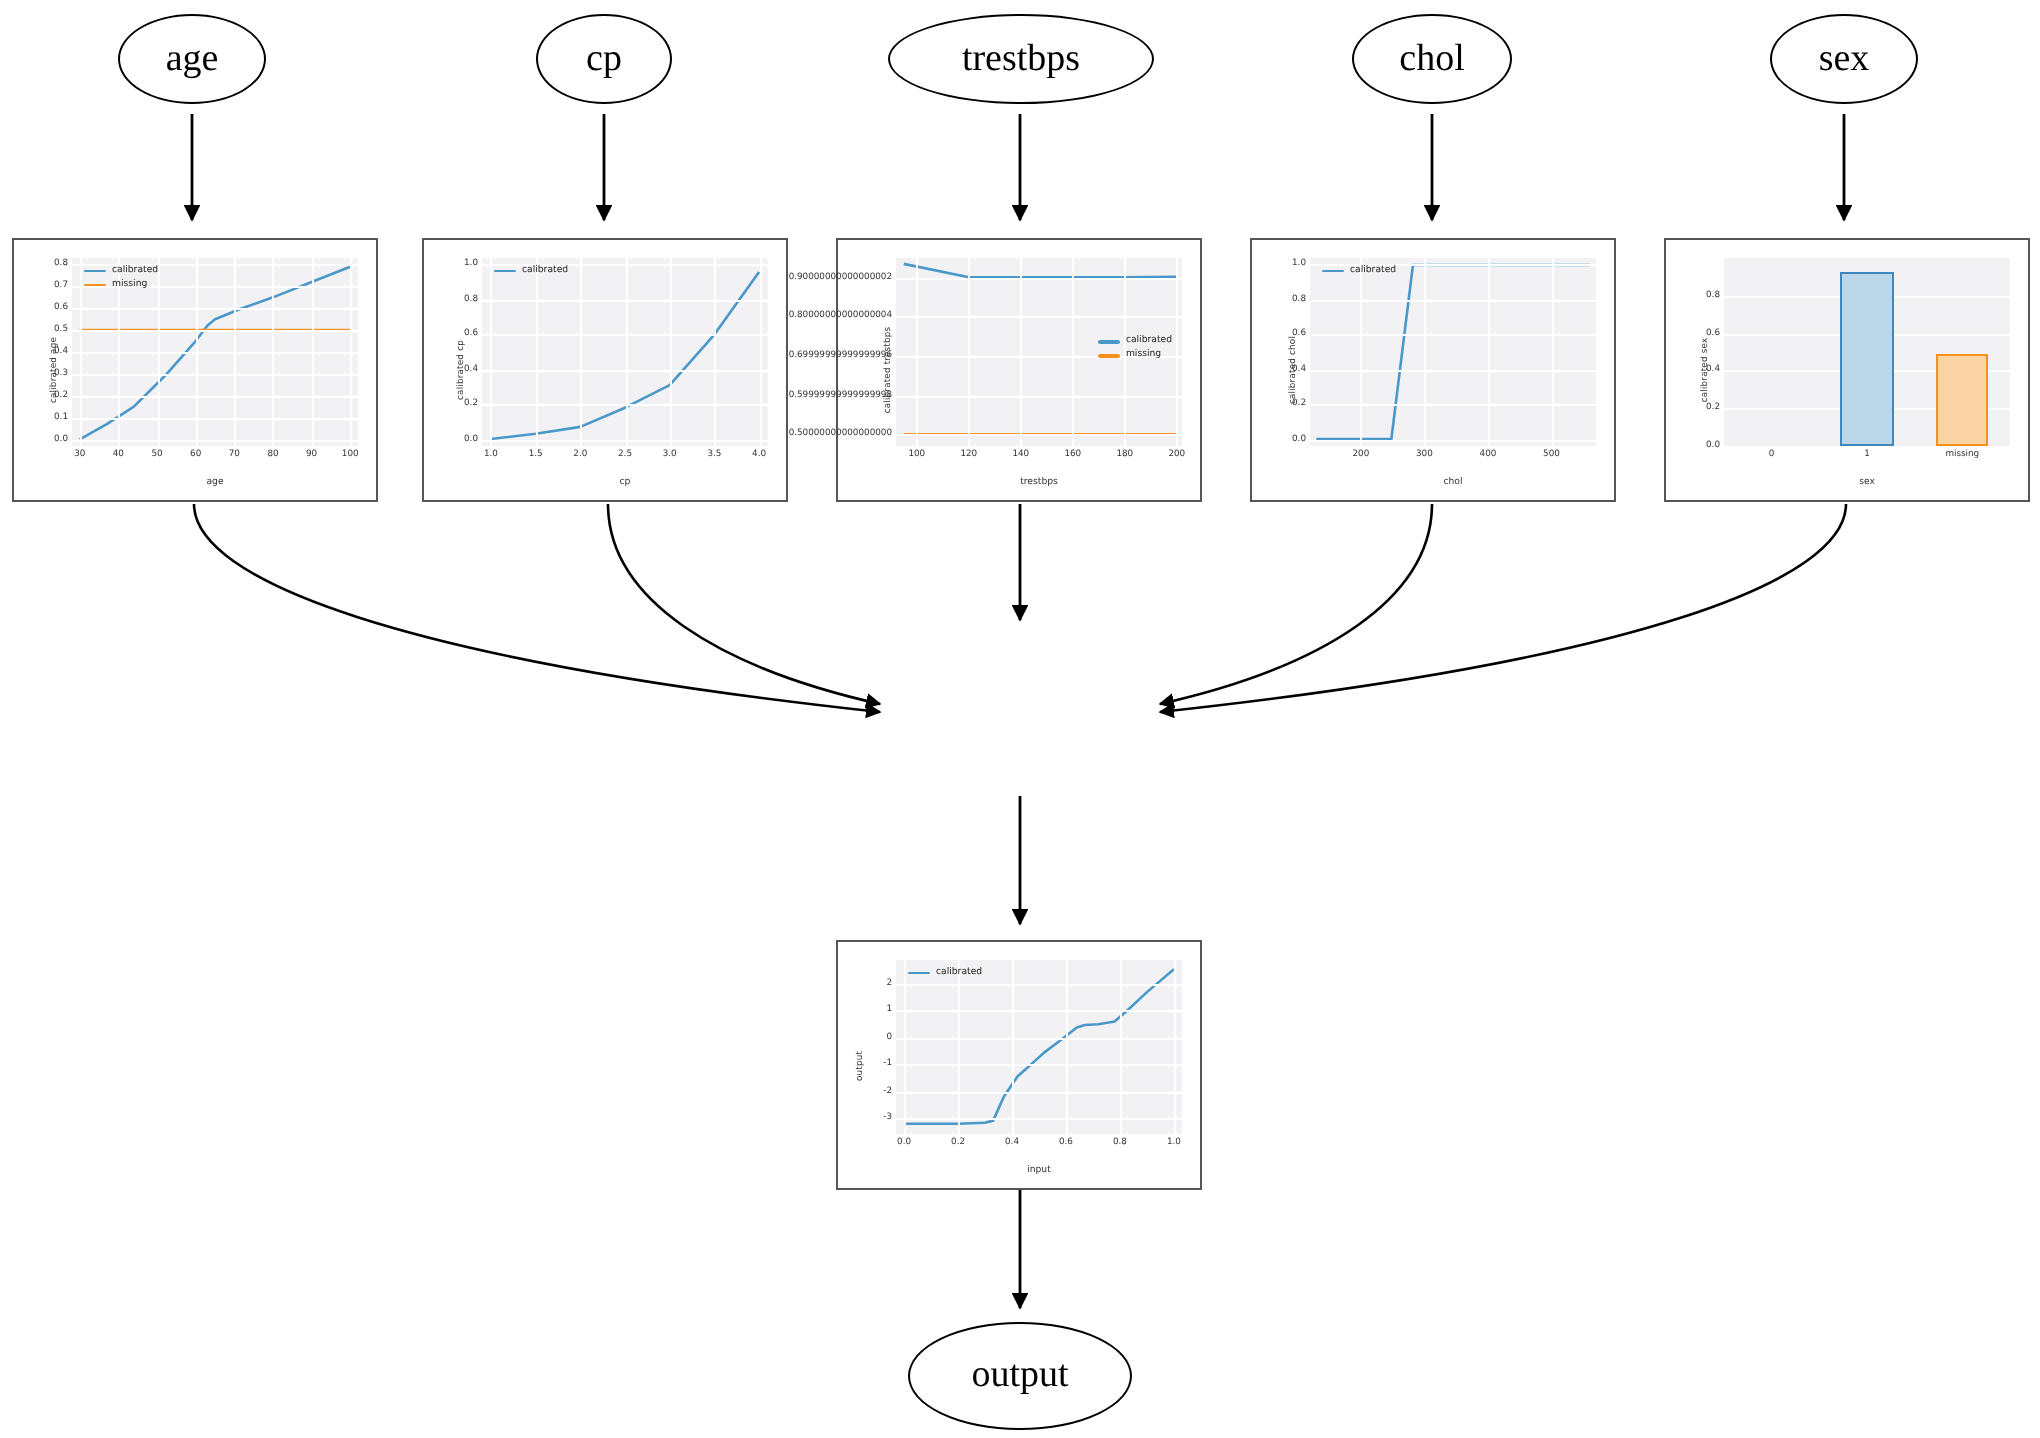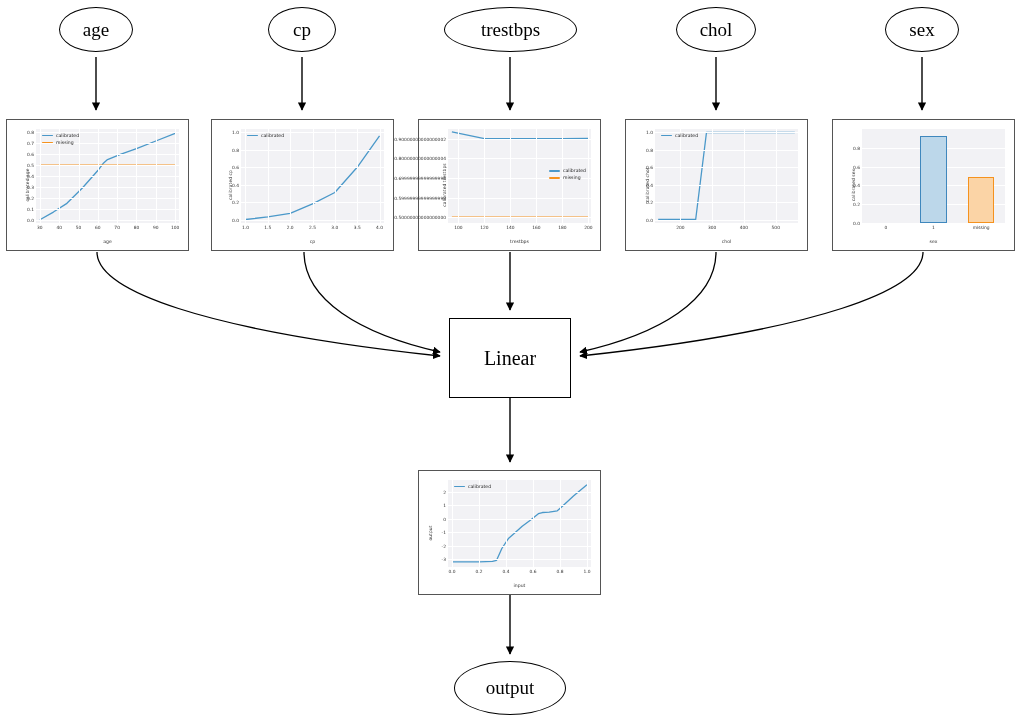--- a/index.html
+++ b/index.html
@@ -209,9 +209,6 @@
     <span>sex</span>
   </div>
 
-  <div class="node-box" style="left:449px; top:318px; width:122px; height:80px;">
-    <span>Linear</span>
-  </div>
 
   <div class="node-ellipse" style="left:454px; top:661px; width:112px; height:54px;">
     <span>output</span>

